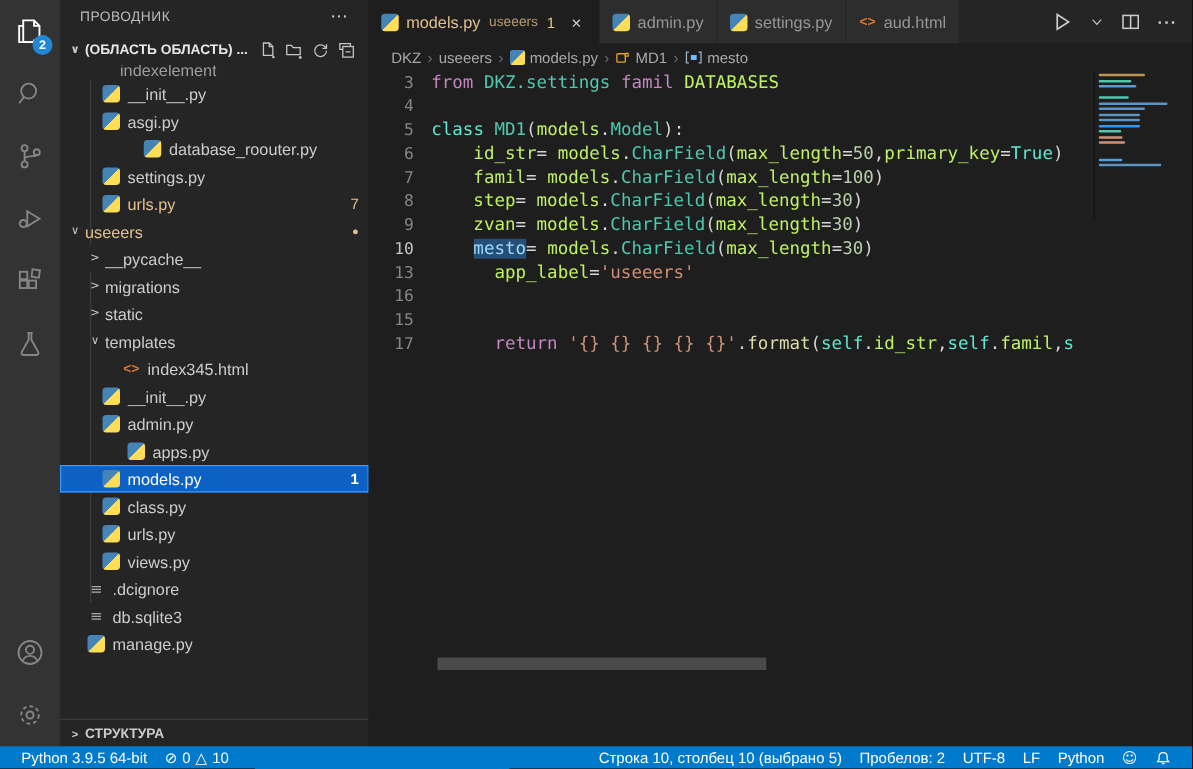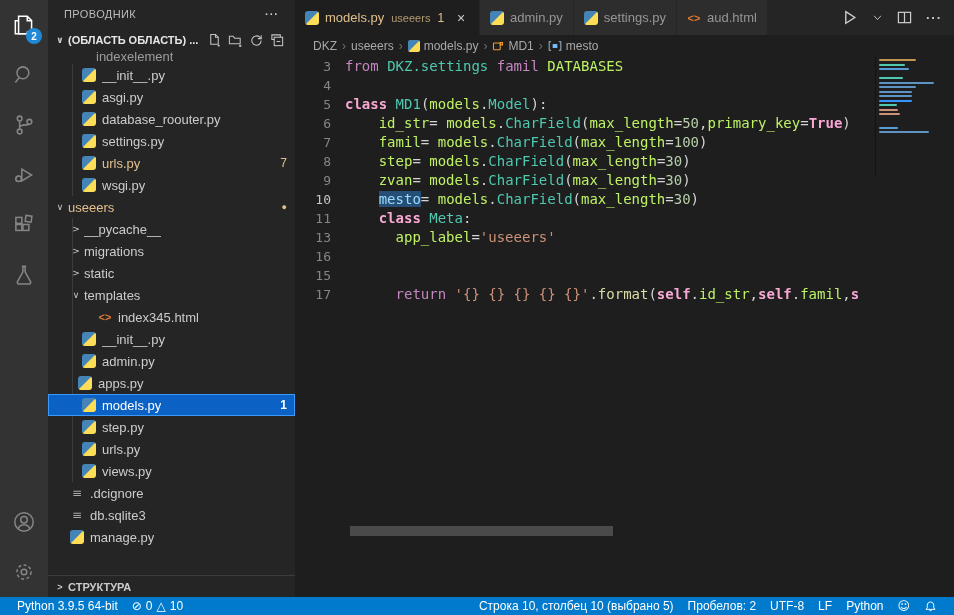--- a/index.html
+++ b/index.html
@@ -71,7 +71,7 @@
   .ln { flex:none; width:50px; text-align:right; padding-right:14px; color:#858585; font-size:13px; }
   .cl.cur .ln { color:#c6c6c6; }
   .ctext { flex:1; overflow:hidden; color:#d4d4d4; }
-  .t-kw{color:#f9a8d4;font-weight:bold;} .t-ctrl{color:#c586c0;} .t-type{color:#4ec9b0;}
+  .t-kw{color:#5eead4;} .t-ctrl{color:#c586c0;} .t-type{color:#4ec9b0;}
   .t-var{color:#bef264;} .t-num{color:#b5cea8;} .t-str{color:#ce9178;}
   .t-fn{color:#dcdcaa;} .t-pl{color:#d4d4d4;}
   .t-ind{display:inline-block; width:2ch; box-shadow:inset 1px 0 0 #404040;}

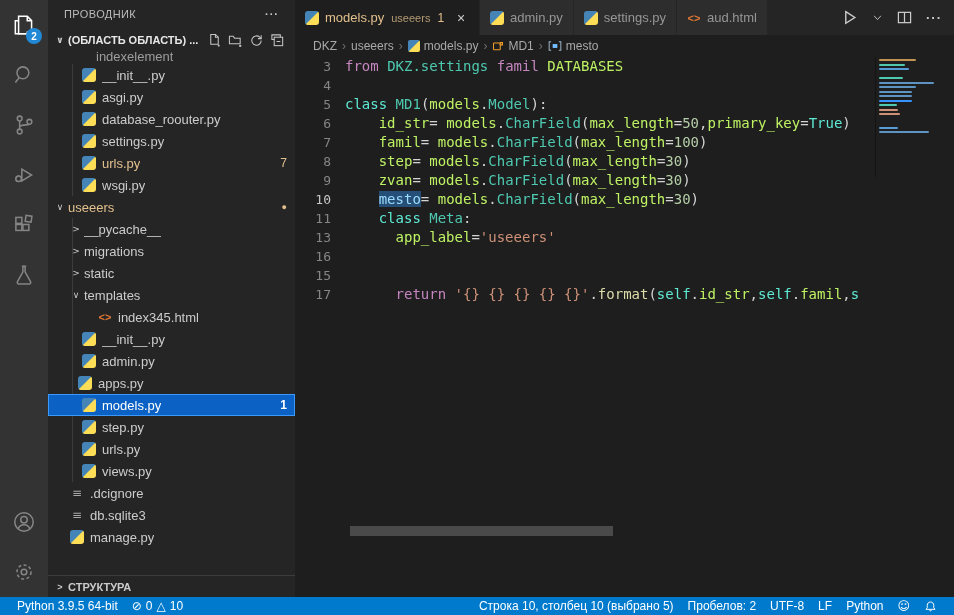--- a/index.html
+++ b/index.html
@@ -194,7 +194,7 @@
           <span class="fi fi-py"></span>
           <span class="lbl">asgi.py</span>
         </div>
-        <div class="row" style="padding-left: 34px;">
+        <div class="row" style="padding-left: 34px; justify-content: center;">
           <span class="fi fi-py"></span>
           <span class="lbl">database_roouter.py</span>
         </div>

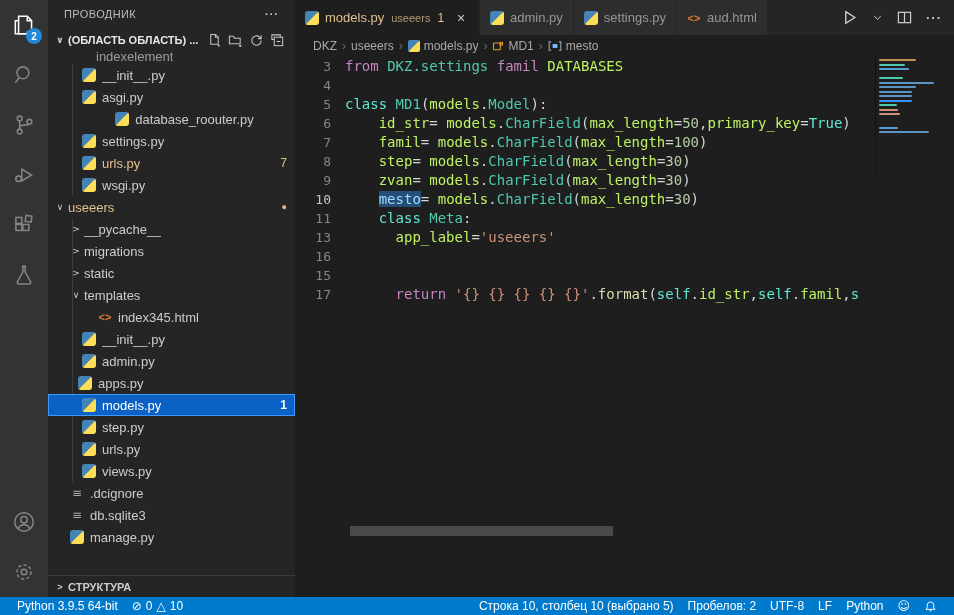--- a/index.html
+++ b/index.html
@@ -207,10 +207,6 @@
           <span class="lbl">urls.py</span>
           <span class="badge">7</span>
         </div>
-        <div class="row" style="padding-left: 34px;">
-          <span class="fi fi-py"></span>
-          <span class="lbl">wsgi.py</span>
-        </div>
         <div class="row mod" style="padding-left: 4px;">
           <span class="chev glyph">∨</span>
           <span class="lbl">useeers</span>

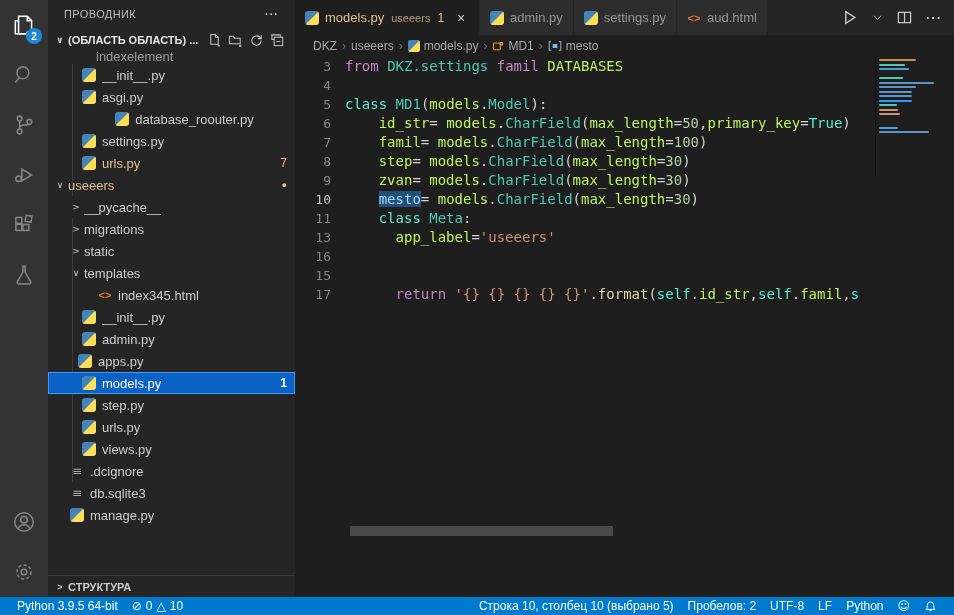--- a/index.html
+++ b/index.html
@@ -366,7 +366,6 @@
         <div class="cl"><span class="ln">8</span><span class="ctext"><span class="t-ind"></span><span class="t-ind"></span><span class="t-var">step</span><span class="t-pl">= </span><span class="t-var">models</span><span class="t-pl">.</span><span class="t-type">CharField</span><span class="t-pl">(</span><span class="t-var">max_length</span><span class="t-pl">=</span><span class="t-num">30</span><span class="t-pl">)</span></span></div>
         <div class="cl"><span class="ln">9</span><span class="ctext"><span class="t-ind"></span><span class="t-ind"></span><span class="t-var">zvan</span><span class="t-pl">= </span><span class="t-var">models</span><span class="t-pl">.</span><span class="t-type">CharField</span><span class="t-pl">(</span><span class="t-var">max_length</span><span class="t-pl">=</span><span class="t-num">30</span><span class="t-pl">)</span></span></div>
         <div class="cl cur"><span class="ln">10</span><span class="ctext"><span class="t-ind"></span><span class="t-ind"></span><span class="t-var t-sel">mesto</span><span class="t-pl">= </span><span class="t-var">models</span><span class="t-pl">.</span><span class="t-type">CharField</span><span class="t-pl">(</span><span class="t-var">max_length</span><span class="t-pl">=</span><span class="t-num">30</span><span class="t-pl">)</span></span></div>
-        <div class="cl"><span class="ln">11</span><span class="ctext"><span class="t-ind"></span><span class="t-ind"></span><span class="t-kw">class </span><span class="t-type">Meta</span><span class="t-pl">:</span></span></div>
         <div class="cl"><span class="ln">13</span><span class="ctext"><span class="t-ind"></span><span class="t-ind"></span><span class="t-ind"></span><span class="t-var">app_label</span><span class="t-pl">=</span><span class="t-str">'useeers'</span></span></div>
         <div class="cl"><span class="ln">16</span><span class="ctext"></span></div>
         <div class="cl"><span class="ln">15</span><span class="ctext"></span></div>

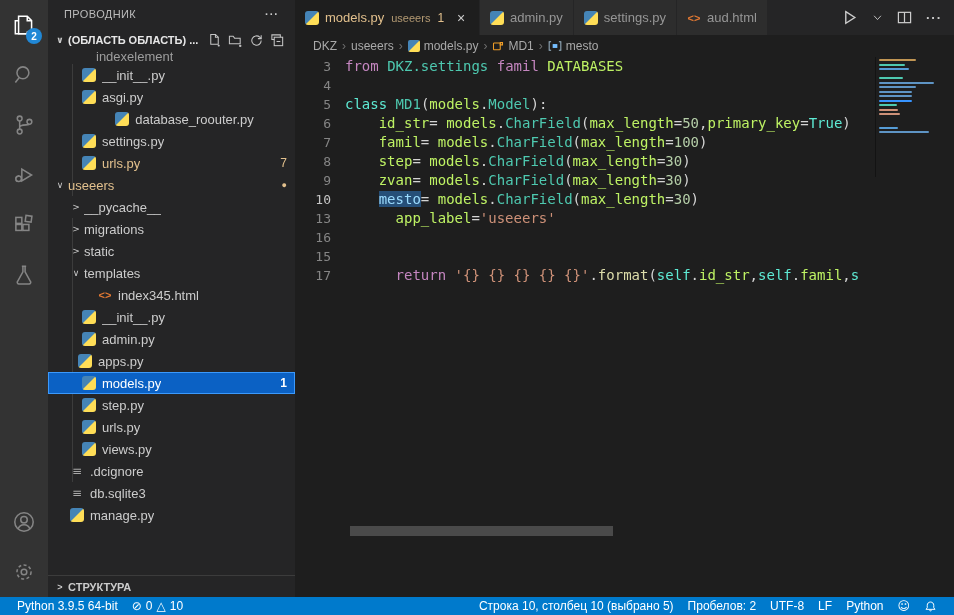--- a/index.html
+++ b/index.html
@@ -240,7 +240,7 @@
           <span class="fi fi-py"></span>
           <span class="lbl">admin.py</span>
         </div>
-        <div class="row" style="padding-left: 30px;">
+        <div class="row" style="padding-left: 54px;">
           <span class="fi fi-py"></span>
           <span class="lbl">apps.py</span>
         </div>

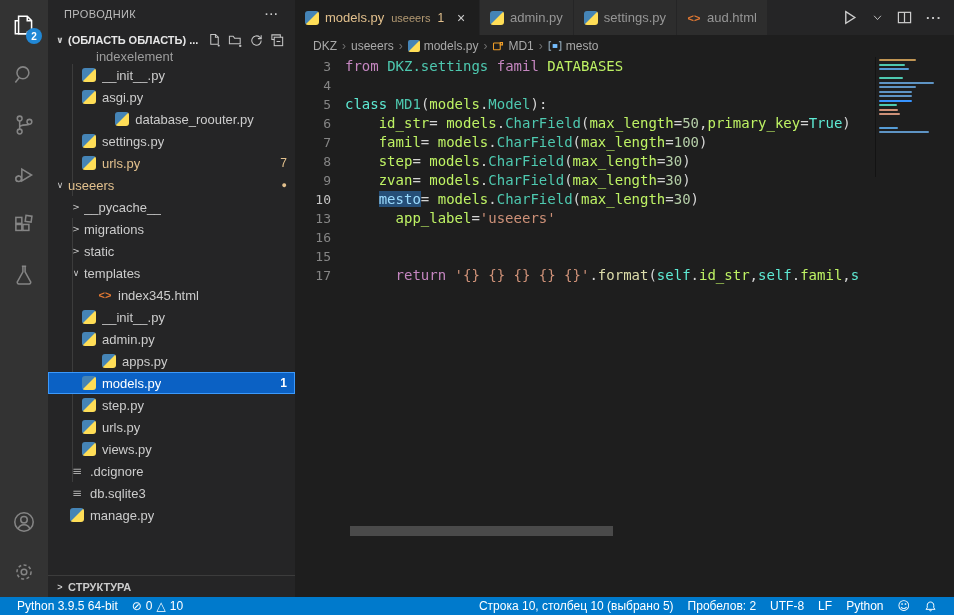--- a/index.html
+++ b/index.html
@@ -251,7 +251,7 @@
         </div>
         <div class="row" style="padding-left: 34px;">
           <span class="fi fi-py"></span>
-          <span class="lbl">step.py</span>
+          <span class="lbl">class.py</span>
         </div>
         <div class="row" style="padding-left: 34px;">
           <span class="fi fi-py"></span>

